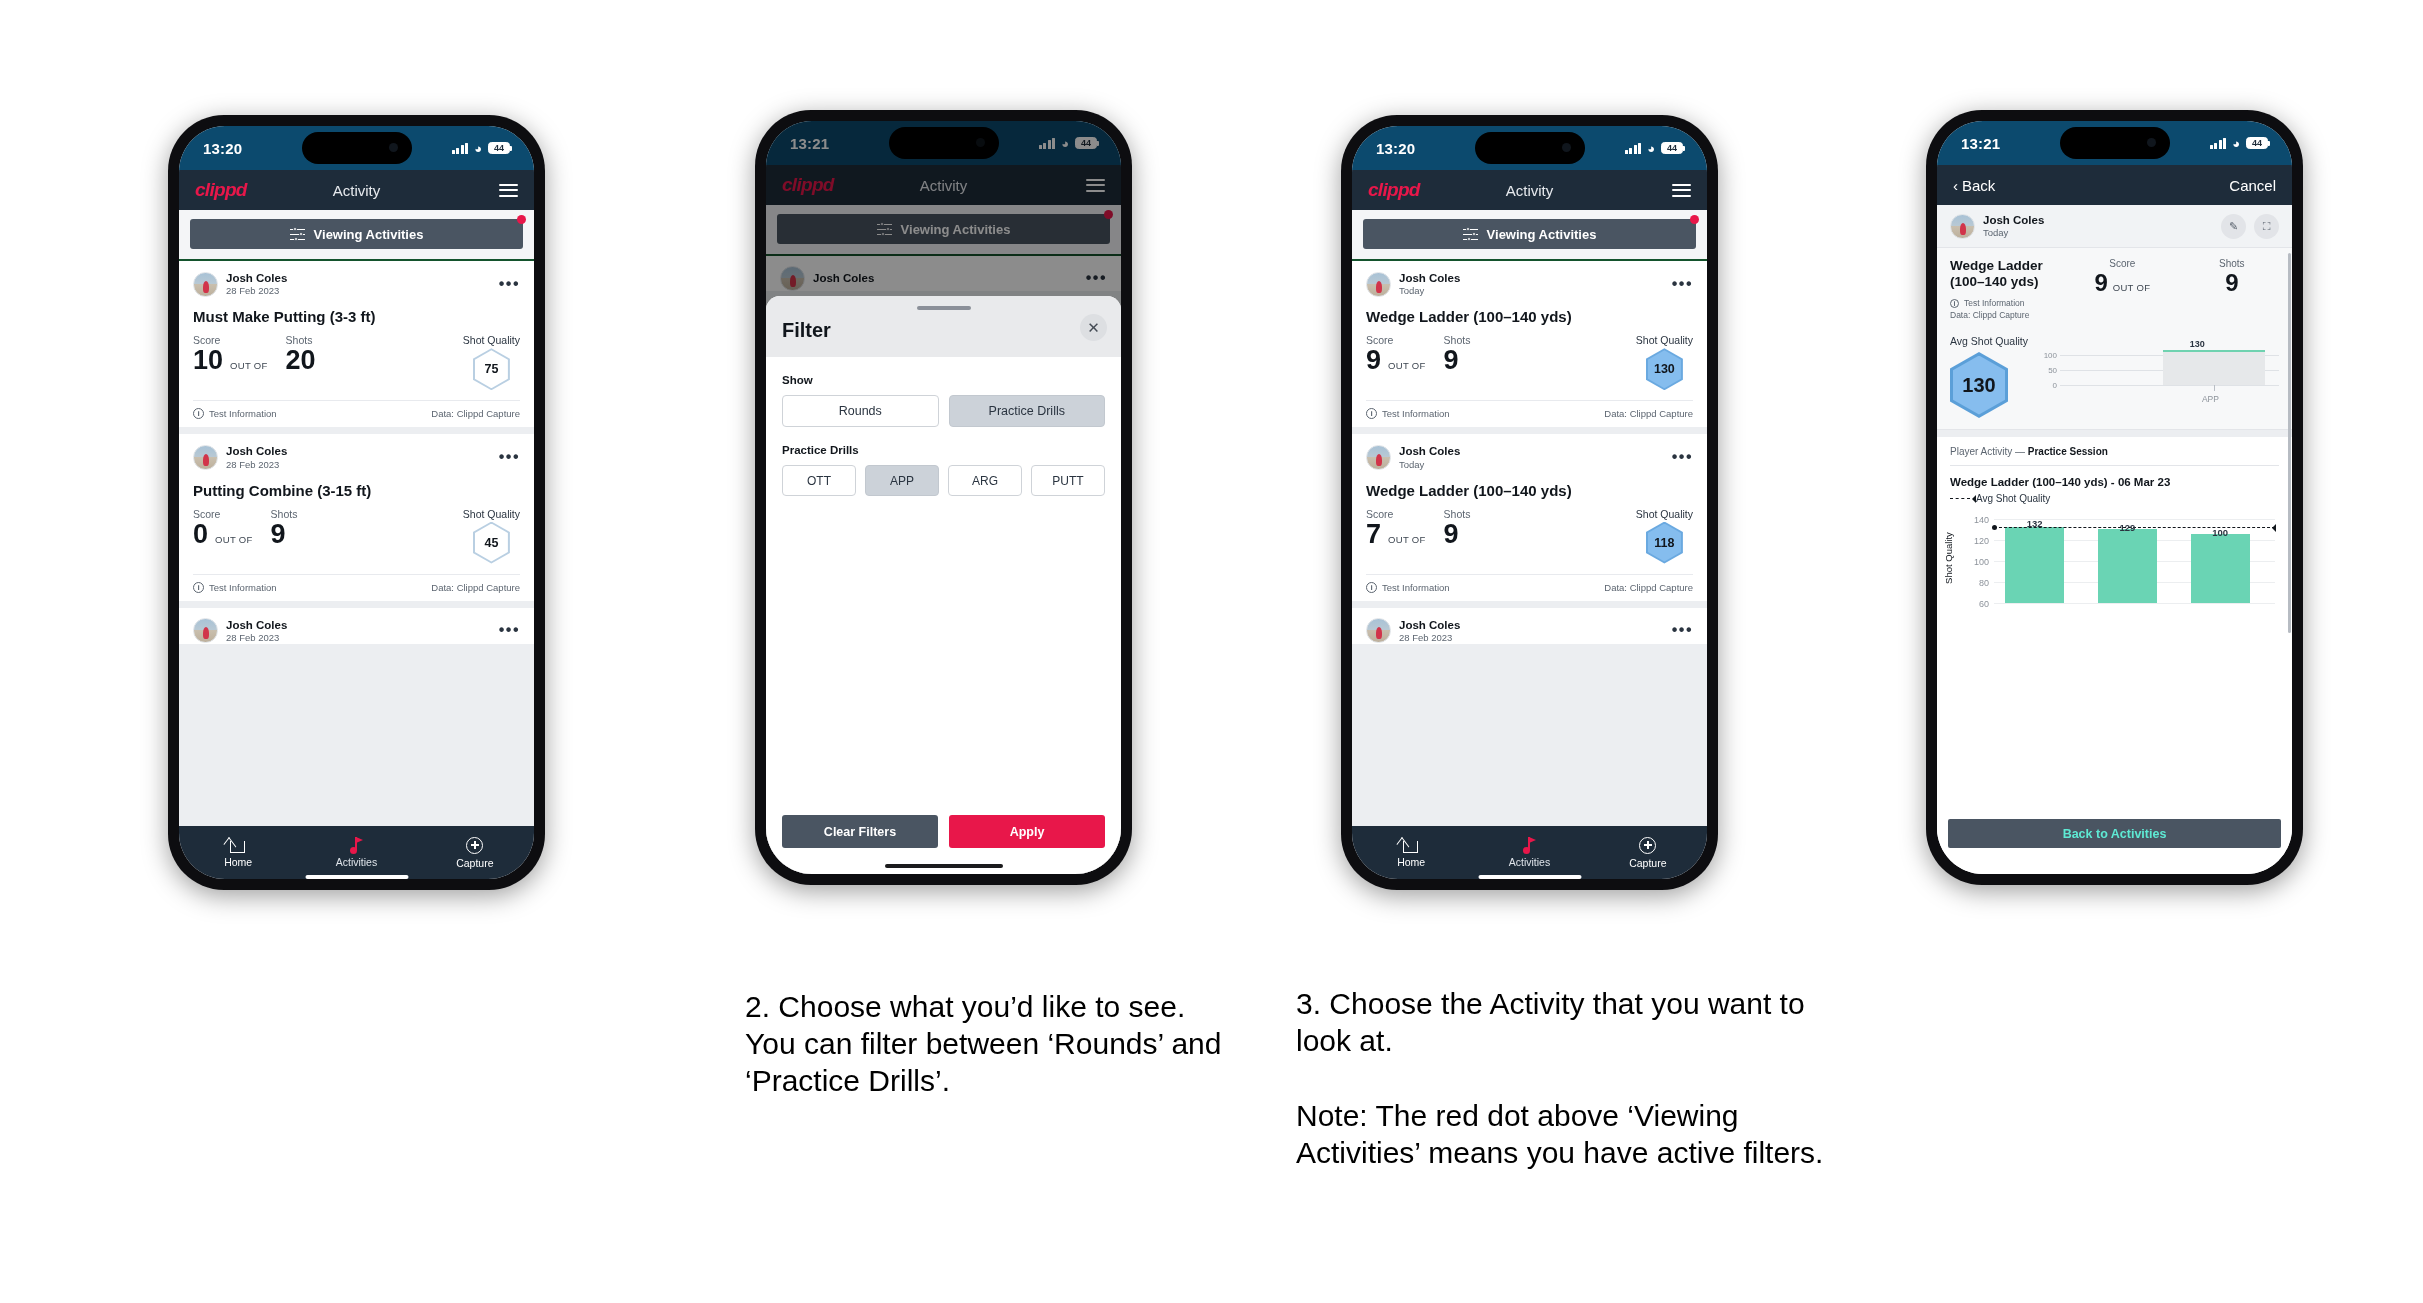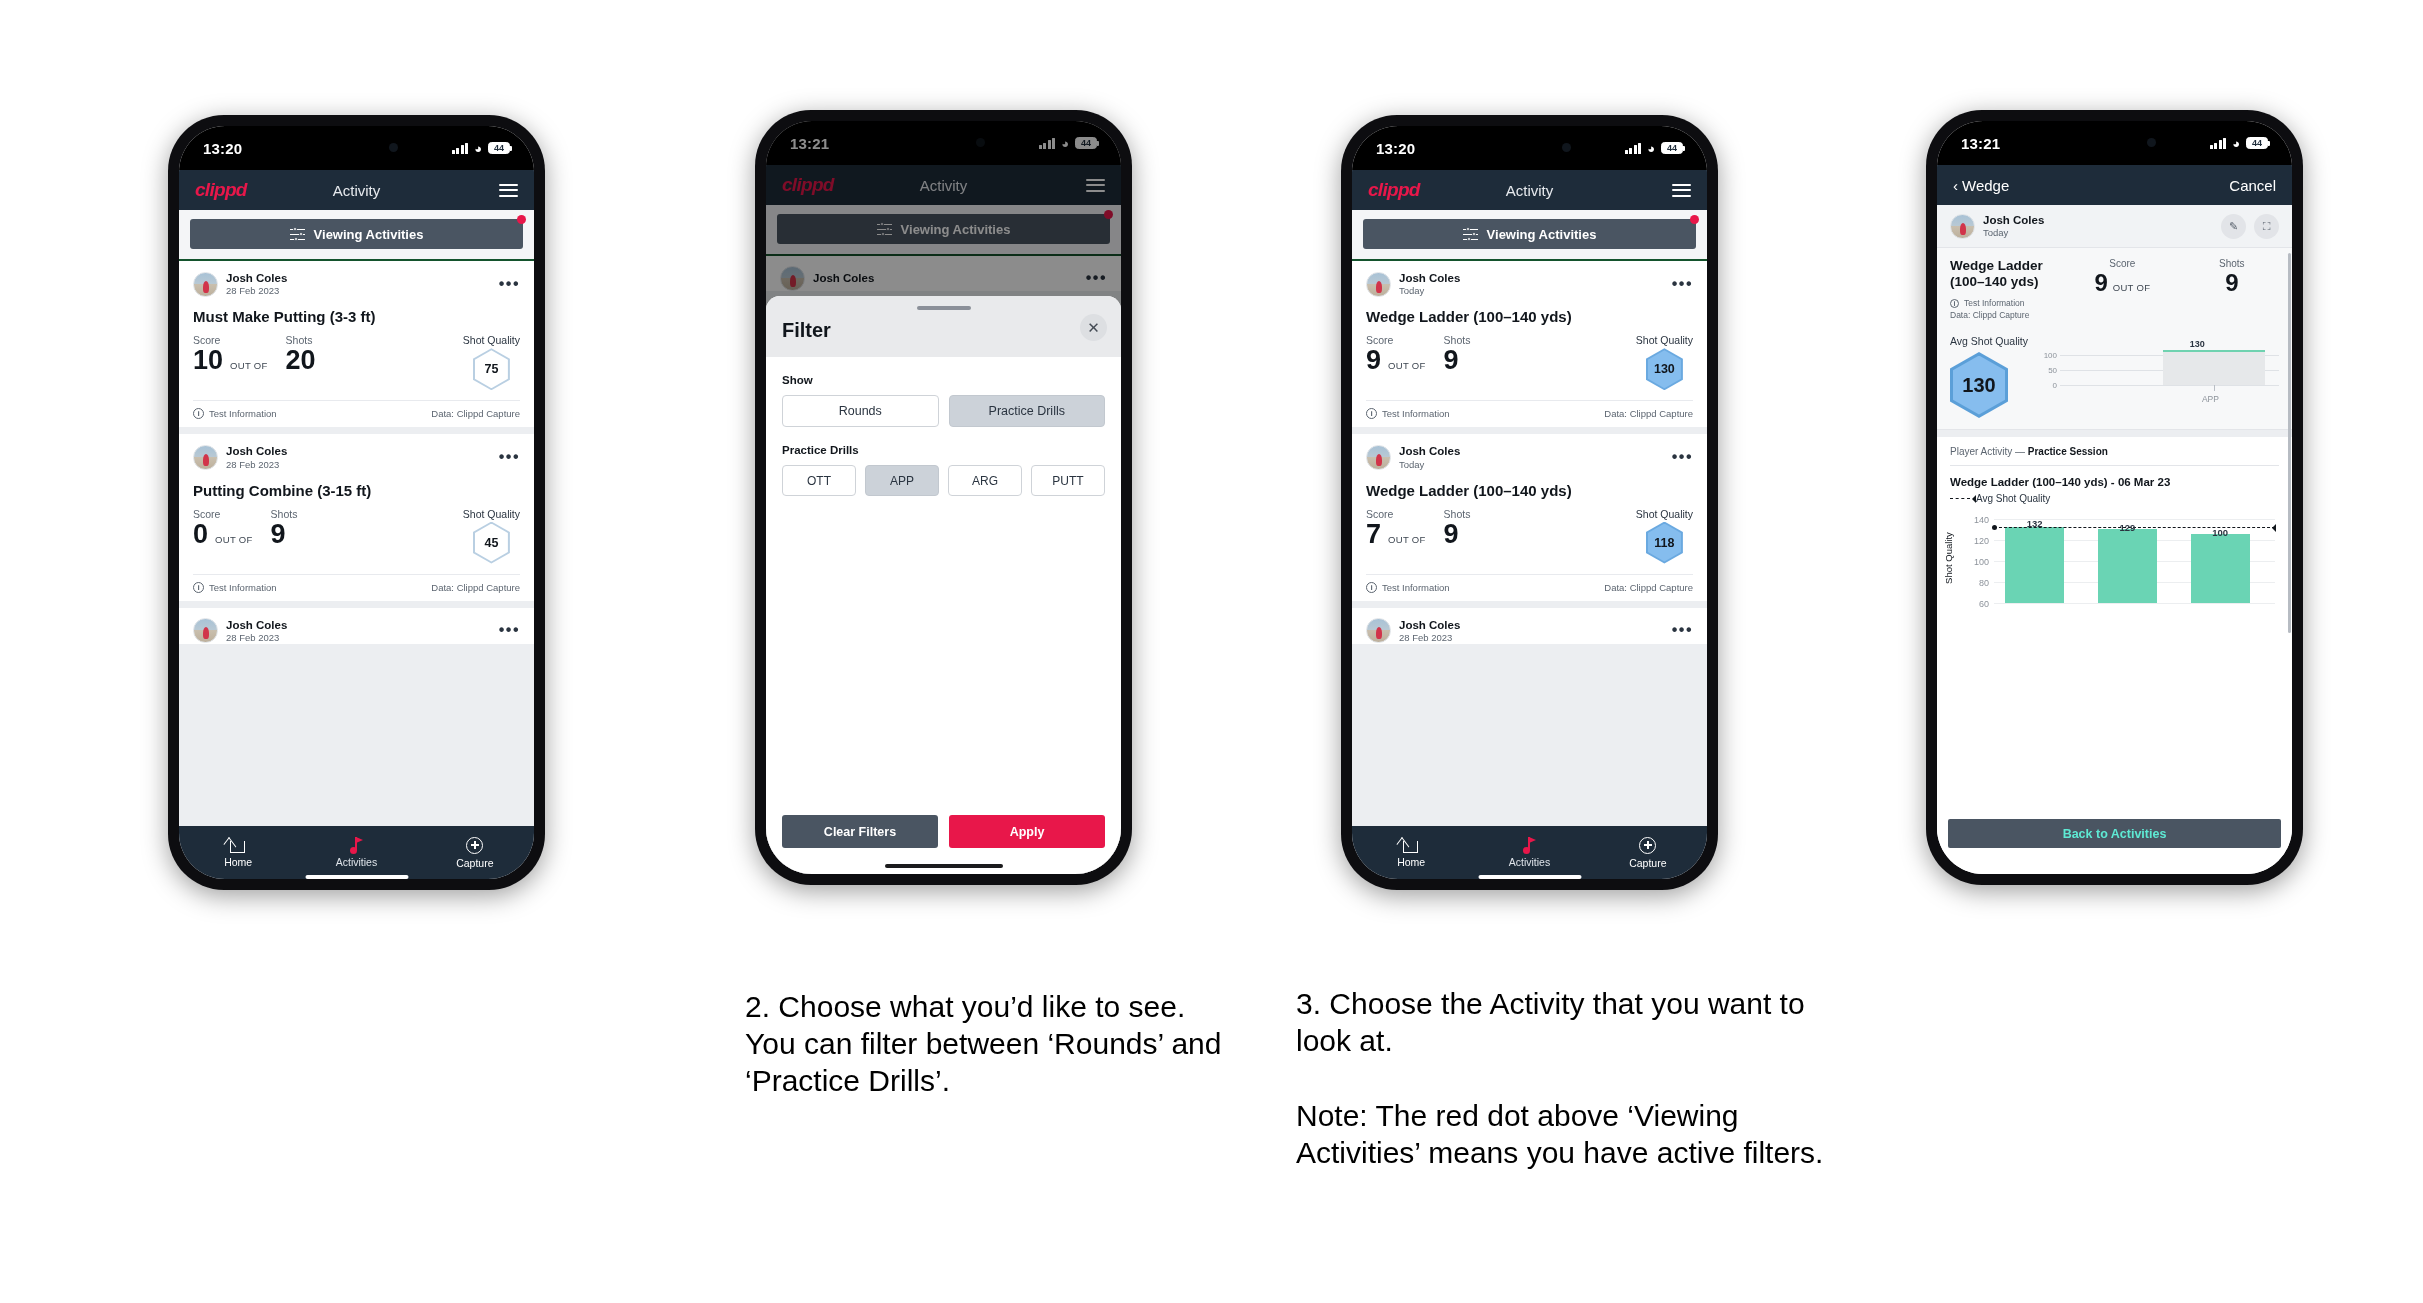--- a/index.html
+++ b/index.html
@@ -32,7 +32,7 @@
   .statusbar {
     position: relative;
     height: 44px;
-    background: #000000;
+    background: #0c4a6e;
     color: #fff;
     flex: 0 0 auto;
     display: flex; align-items: center;

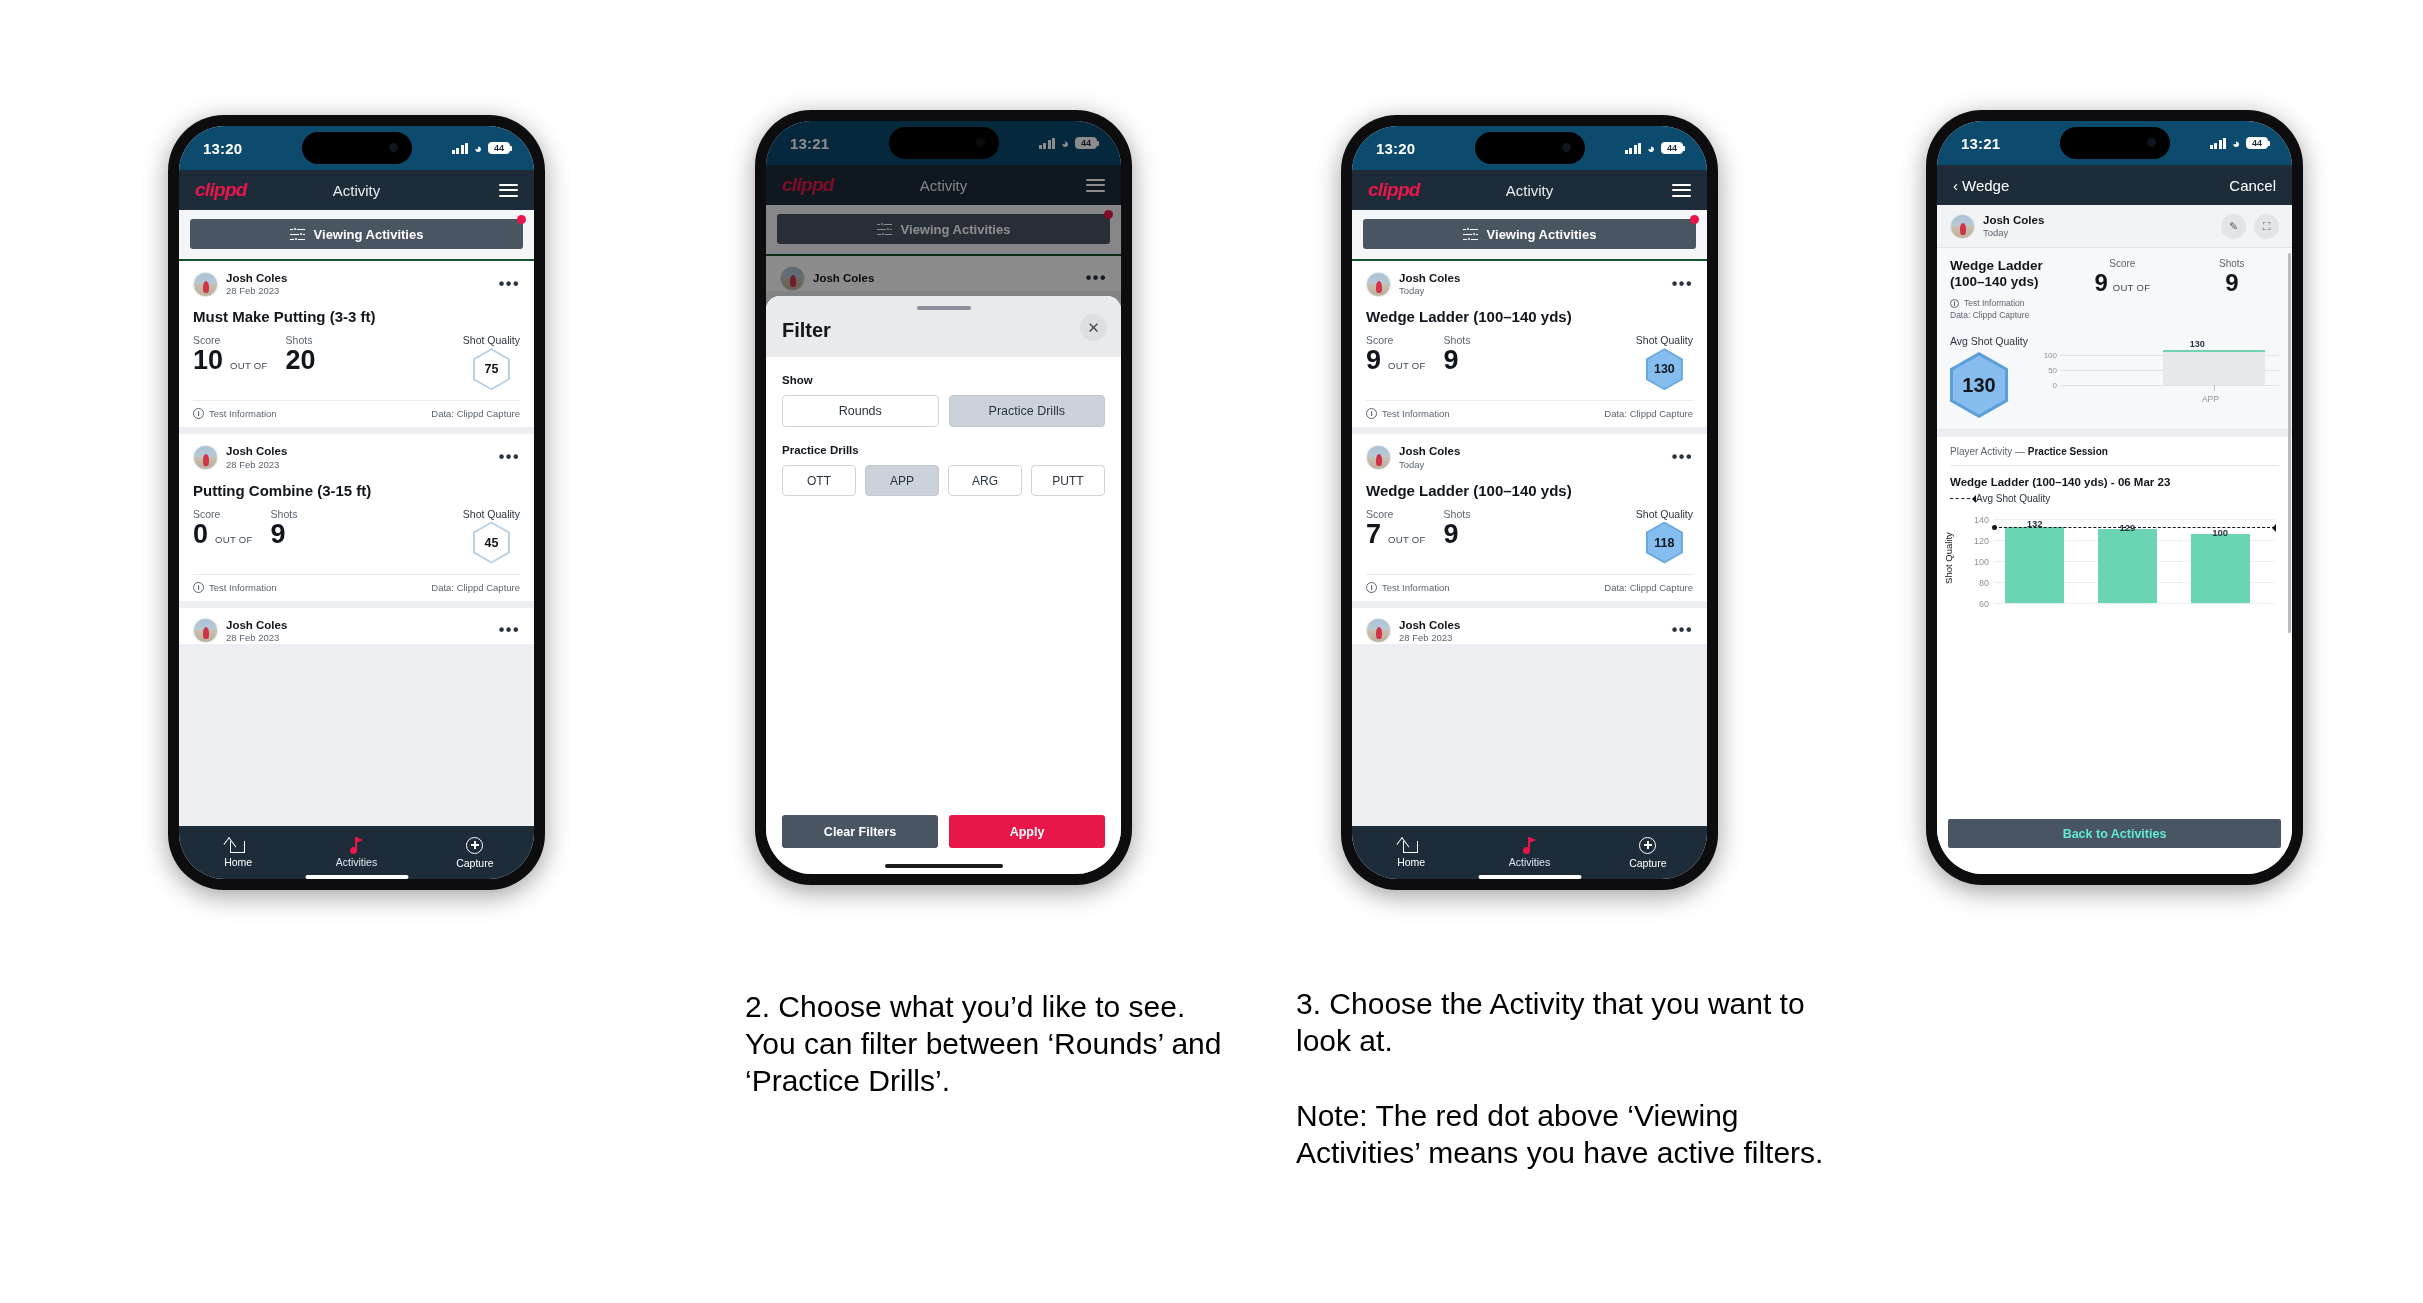--- a/index.html
+++ b/index.html
@@ -659,7 +659,7 @@
       <div class="appbar">
         <div class="navlink">
           <span>‹</span>
-          <span>Wedge</span>
+          <span>Back</span>
         </div>
         <div class="navlink right">Cancel</div>
       </div>

